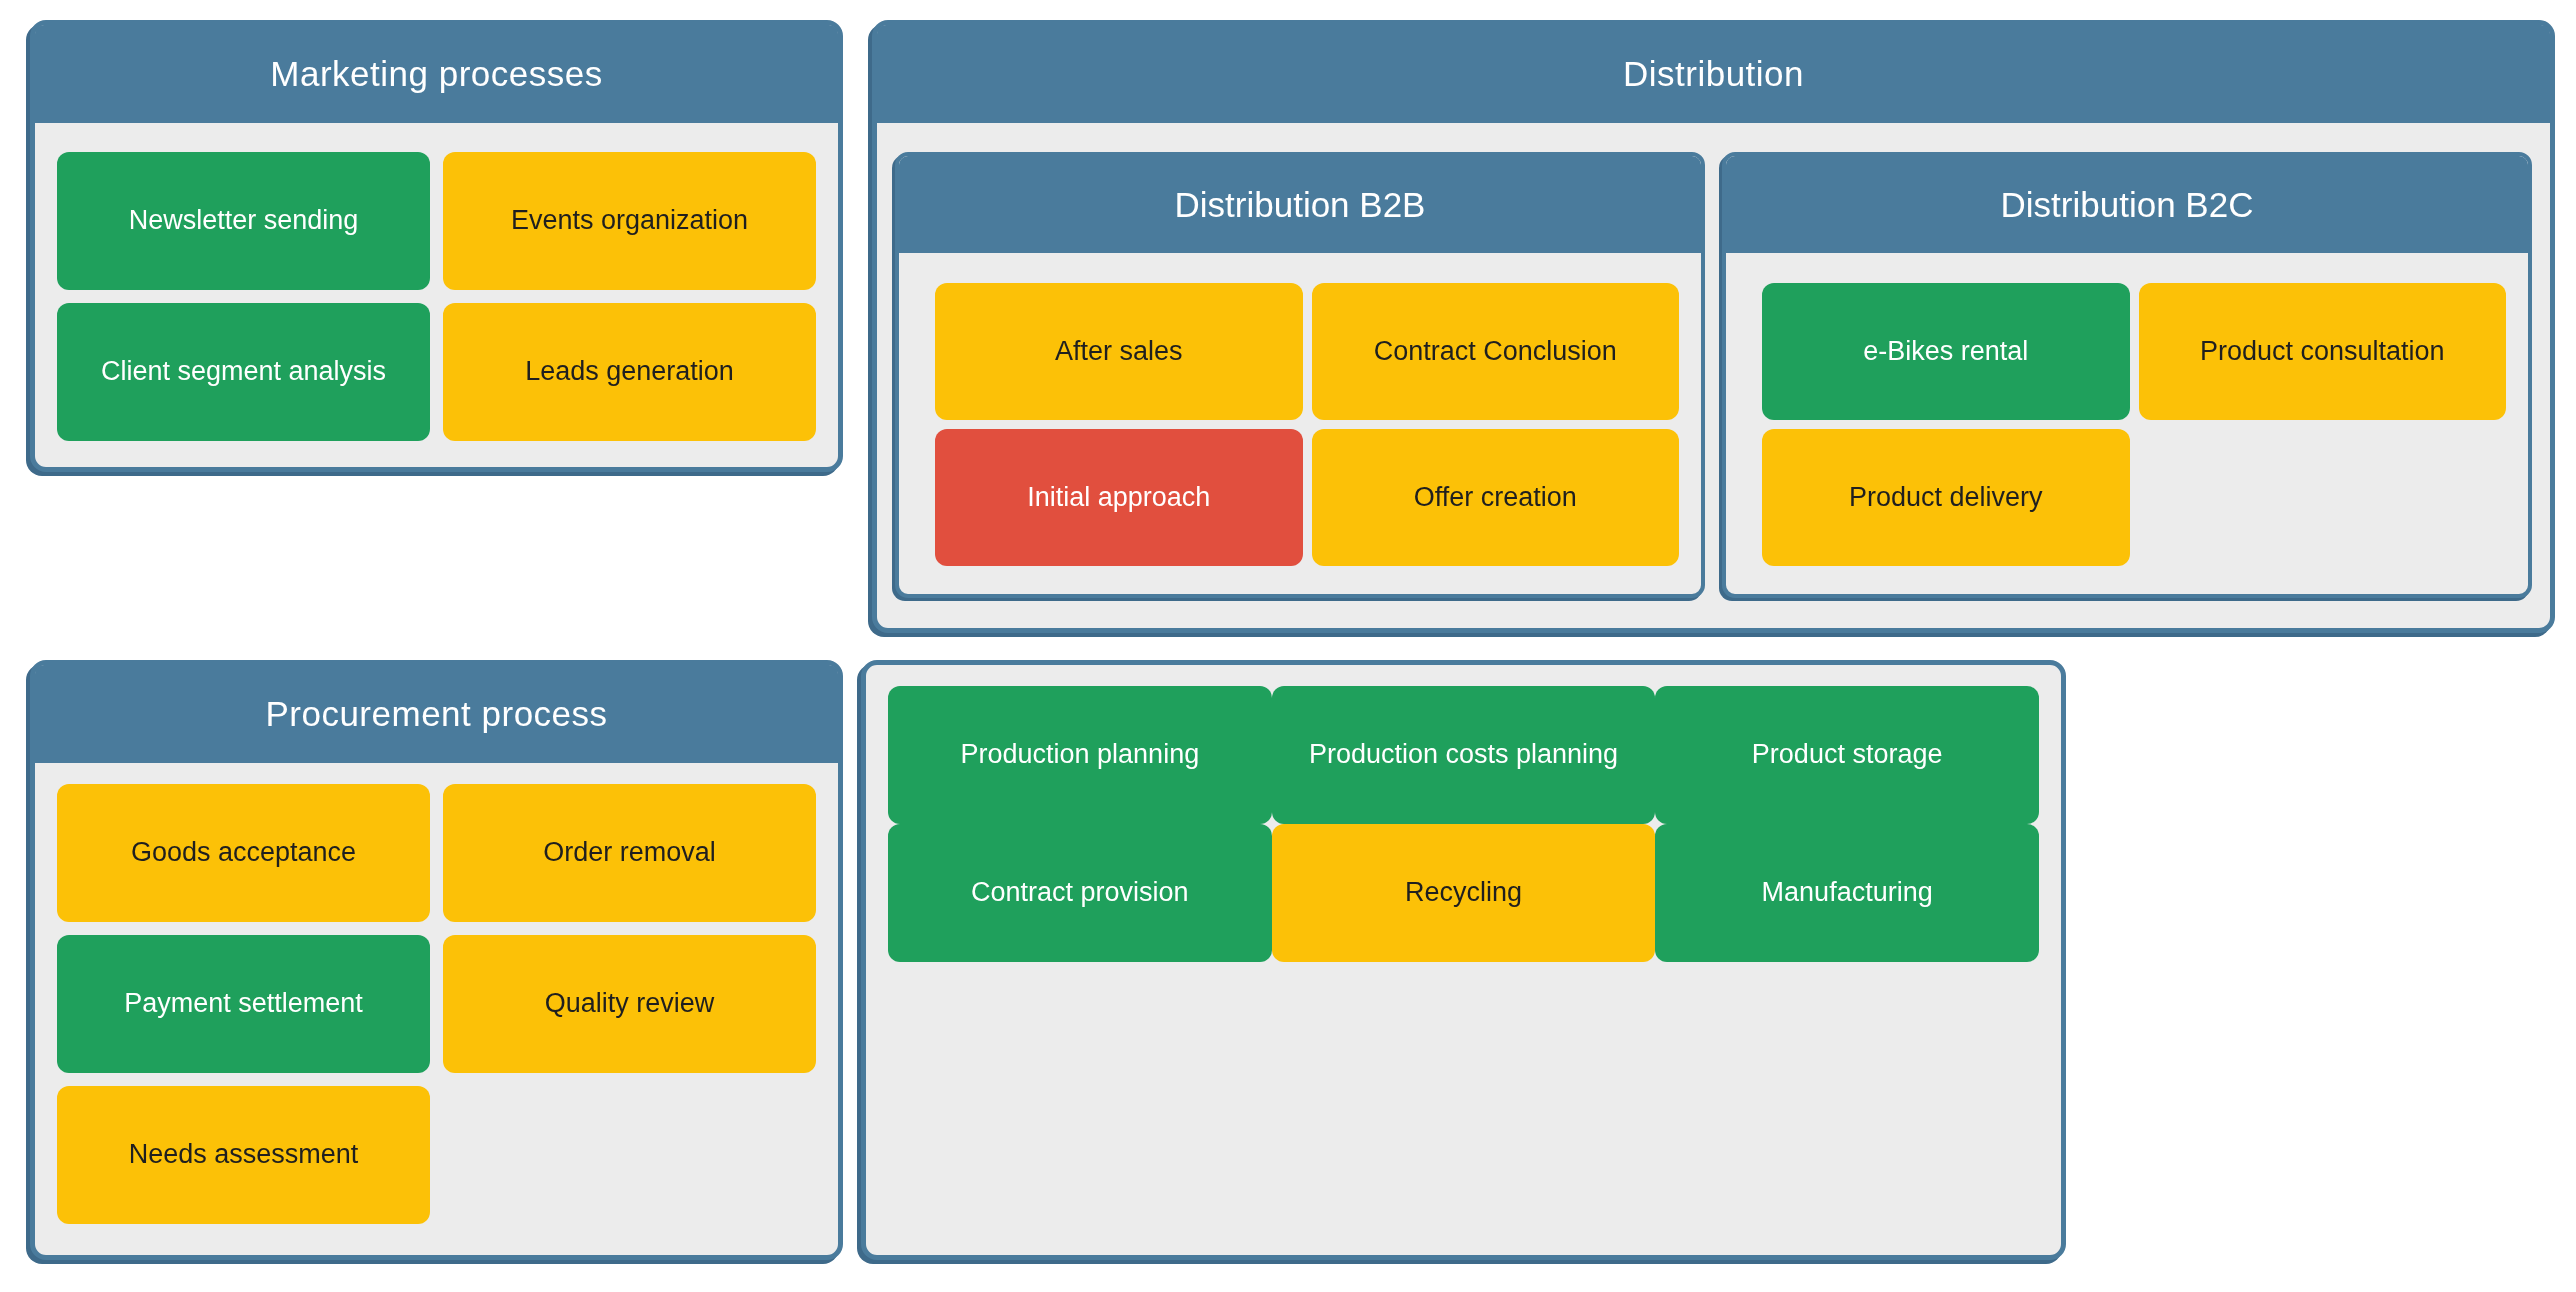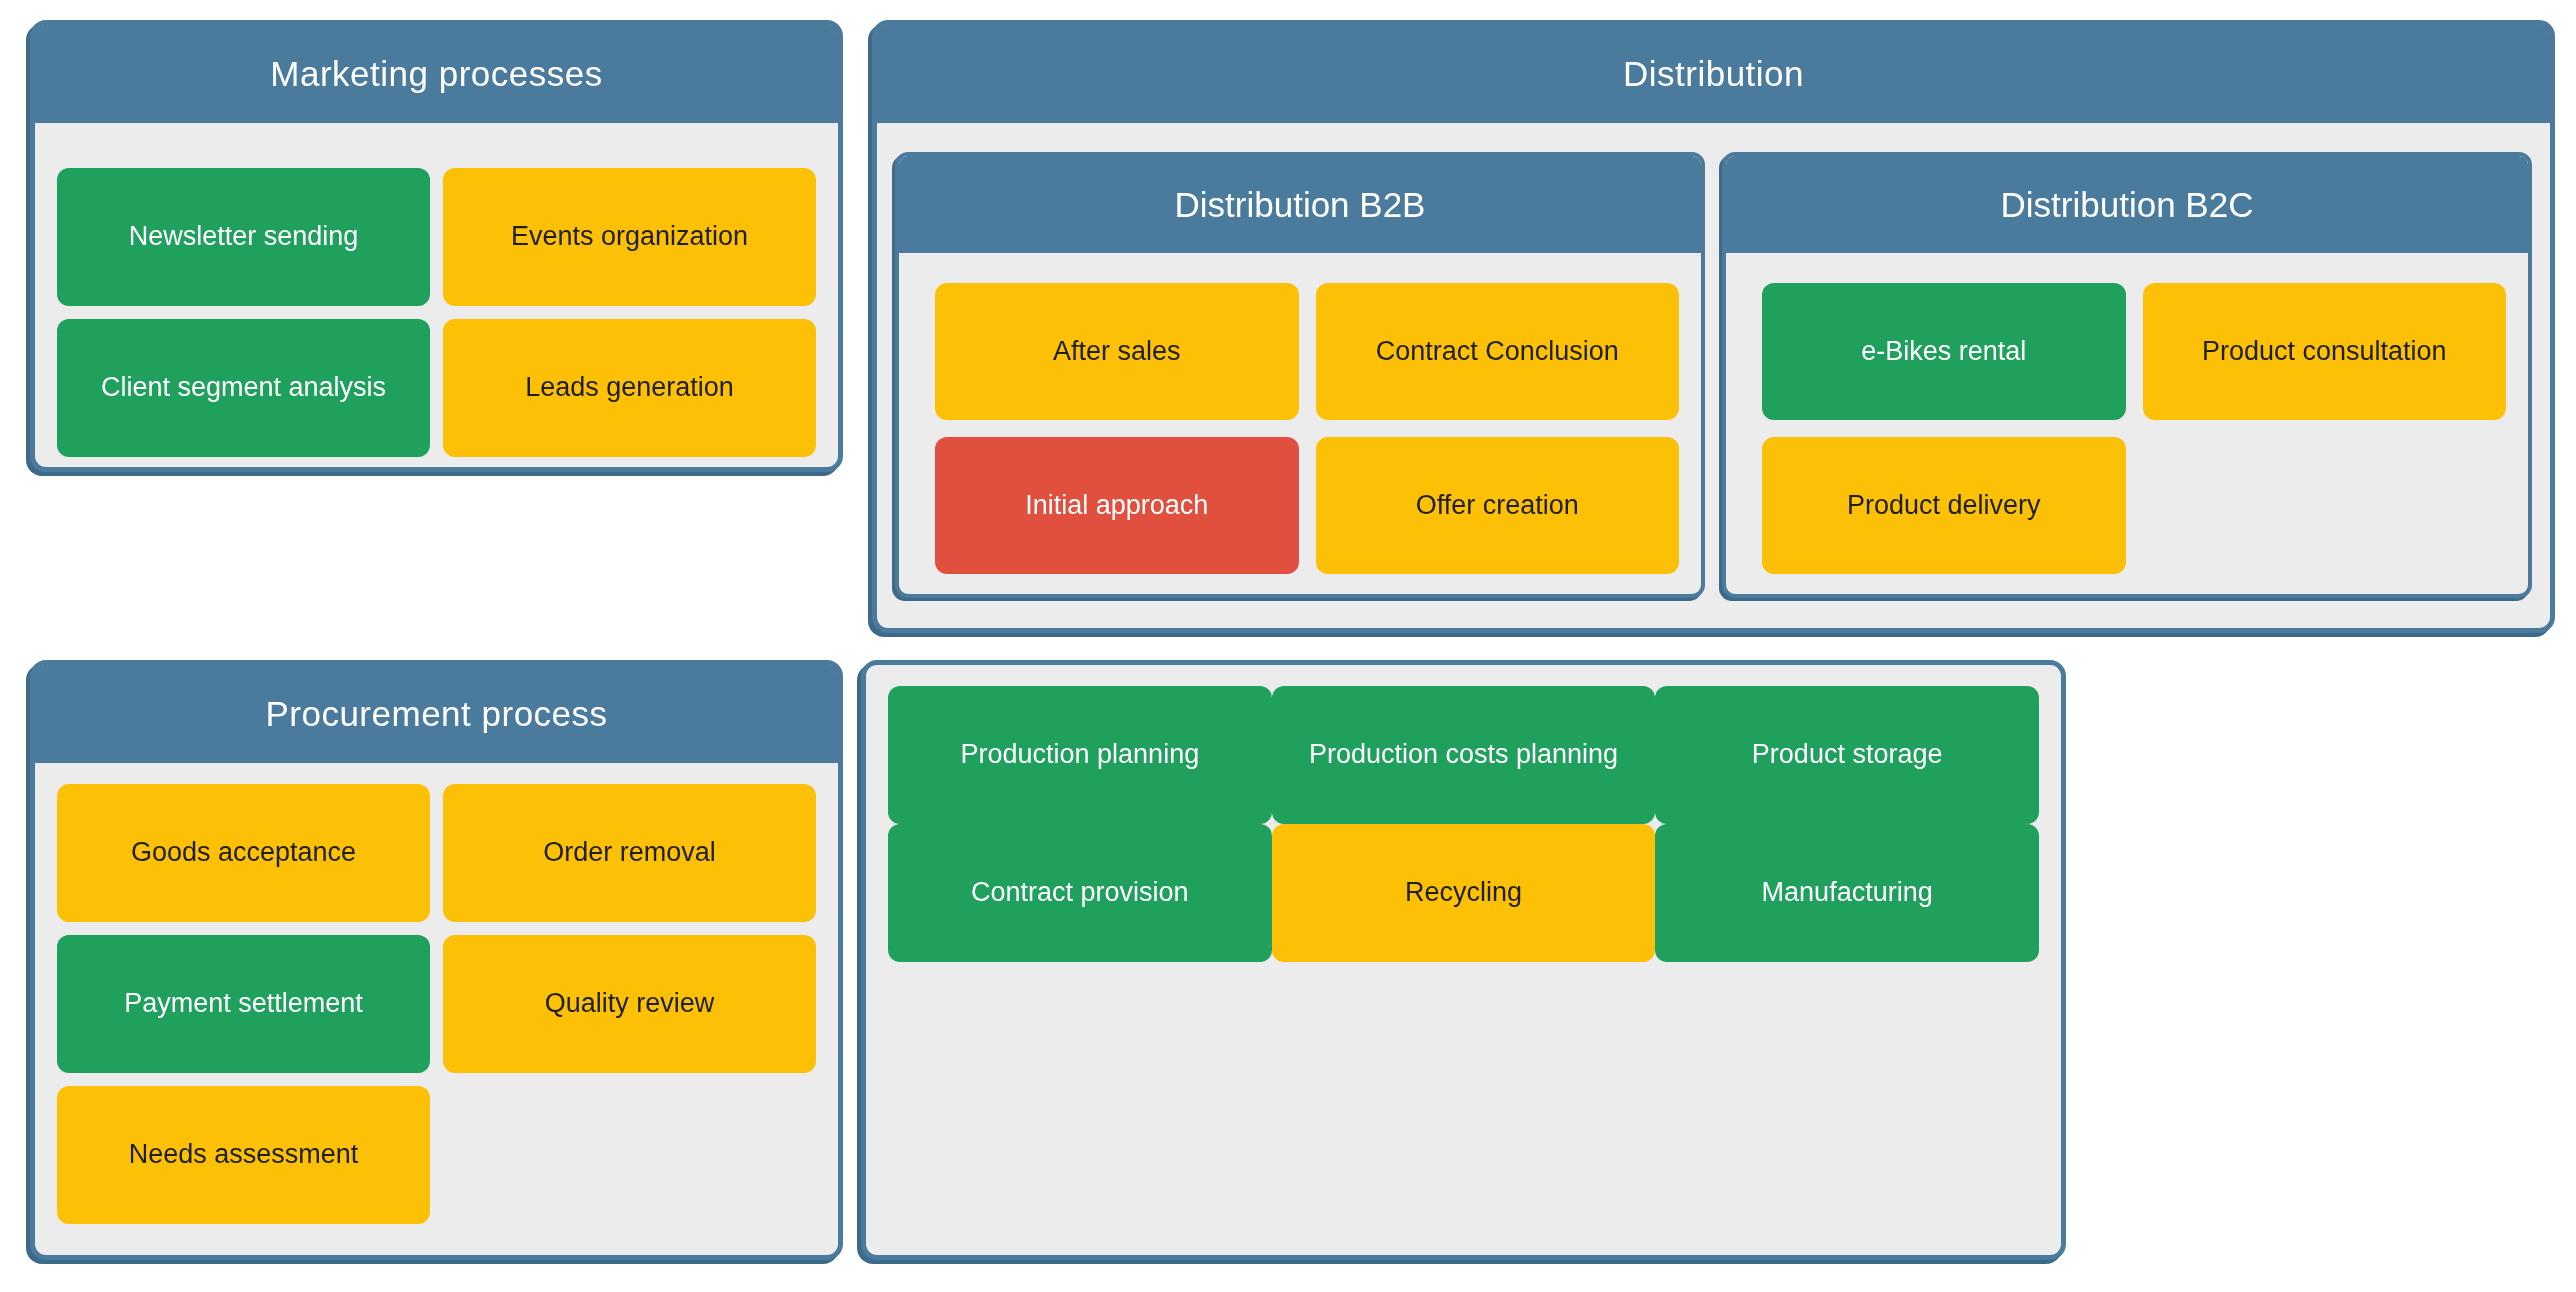--- a/index.html
+++ b/index.html
@@ -58,7 +58,7 @@
 
   
   .p-marketing{left:30px;top:20px;width:813px;height:452px;}
-  .p-marketing .panel-body{padding:45px 22px;gap:13px;grid-auto-rows:138px;}
+  .p-marketing .panel-body{padding:29px 22px;gap:13px;grid-auto-rows:138px;}
 
   
   .p-distribution{left:872px;top:20px;width:1683px;height:613px;}

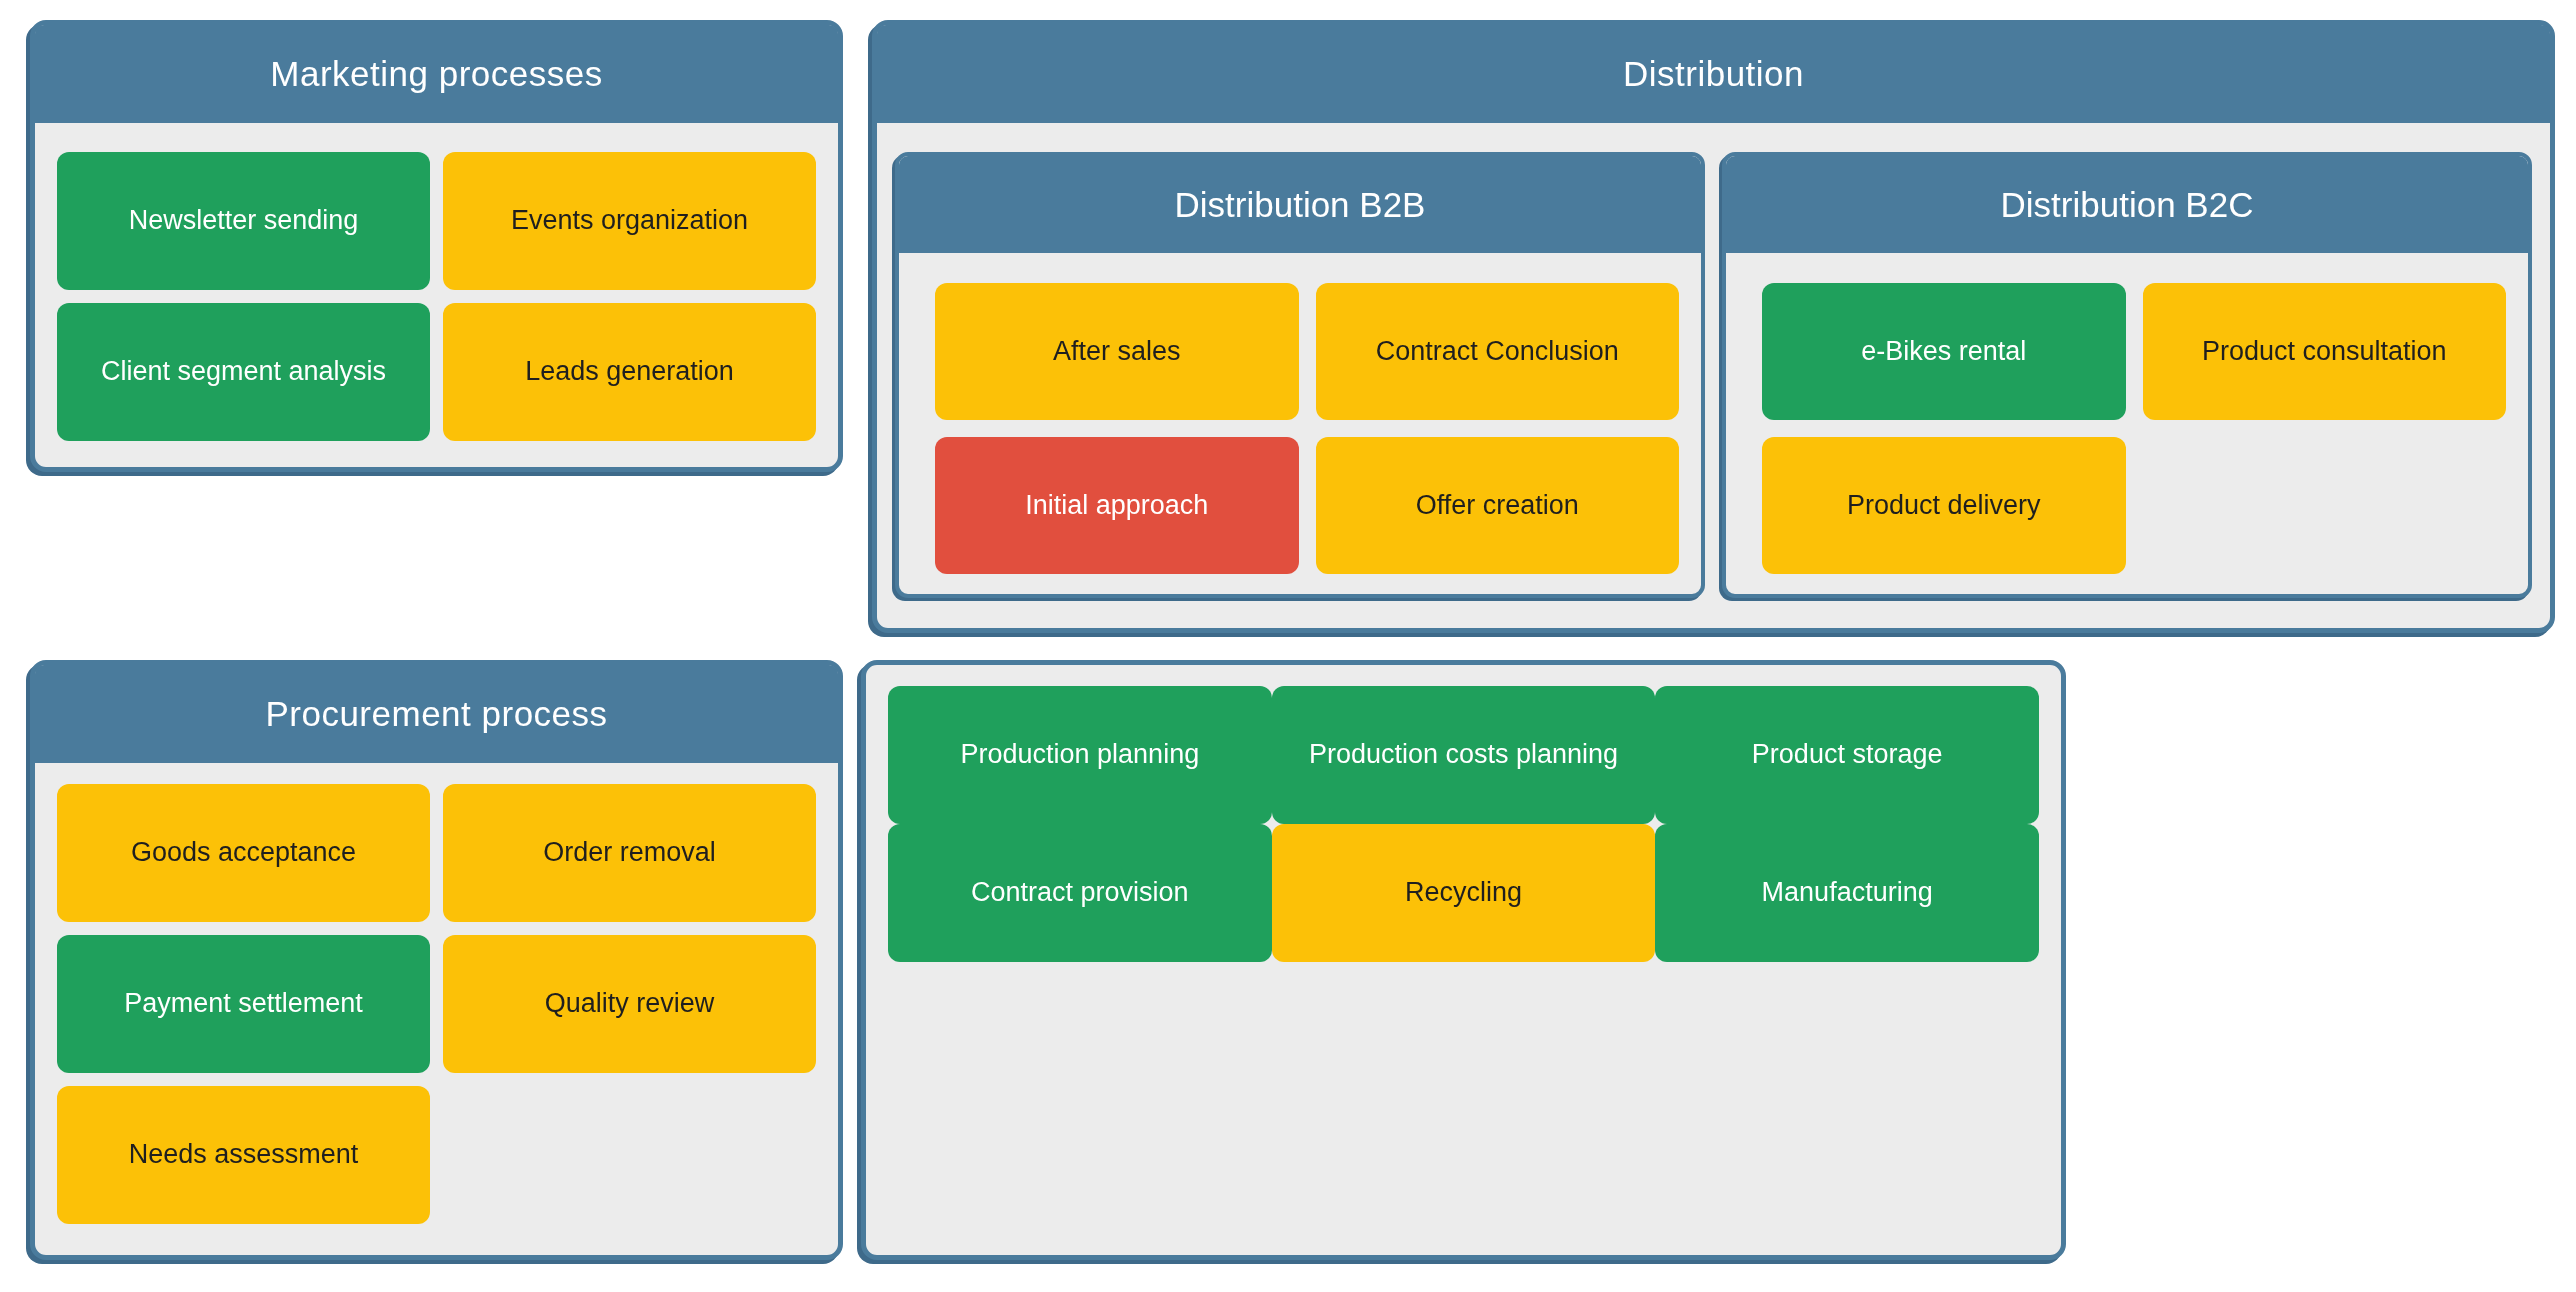--- a/index.html
+++ b/index.html
@@ -80,7 +80,7 @@
     font-size:35px;
     border-radius:8px 8px 0 0;
   }
-  .sub-body{padding:30px 22px 24px 36px;gap:17px;grid-auto-rows:137px;}
+  .sub-body{padding:30px 22px 24px 36px;gap:9px;grid-auto-rows:137px;}
 
   
   .p-procurement{left:30px;top:660px;width:813px;height:600px;}

